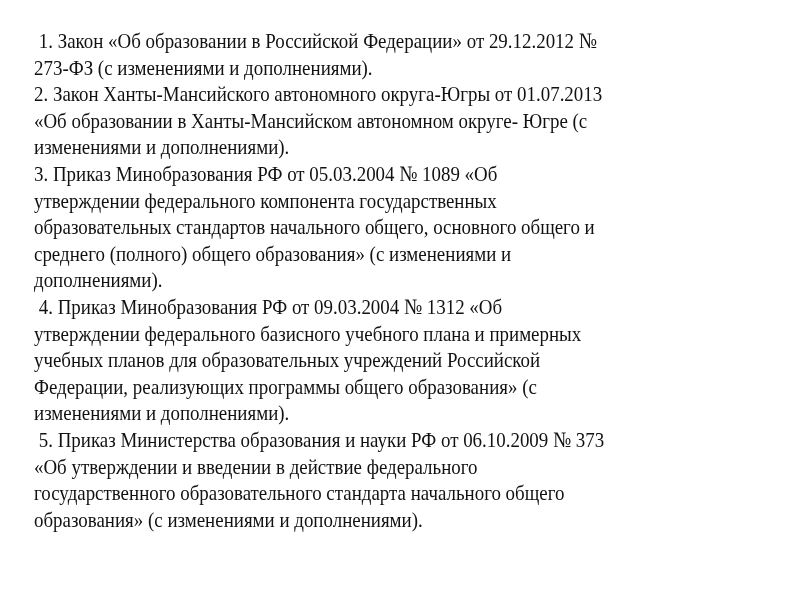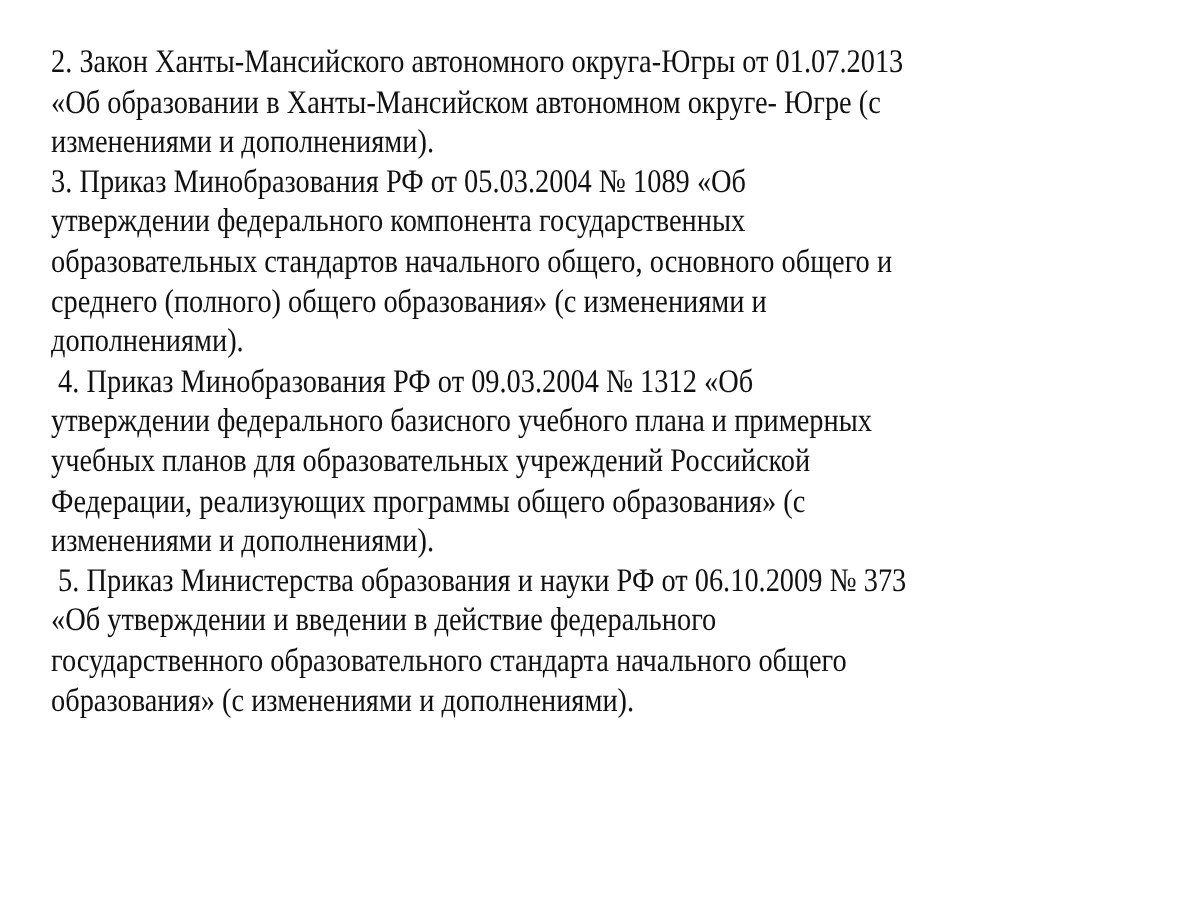--- a/index.html
+++ b/index.html
@@ -43,6 +43,10 @@
 <div class="slide">
   <div class="text-block">
 
+    <div>
+      <span class="line"> 1. Закон «Об образовании в Российской Федерации» от 29.12.2012 №</span>
+      <span class="line">273-ФЗ (с изменениями и дополнениями).</span>
+    </div>
 
     <div>
       <span class="line">2. Закон Ханты-Мансийского автономного округа-Югры от 01.07.2013</span>

